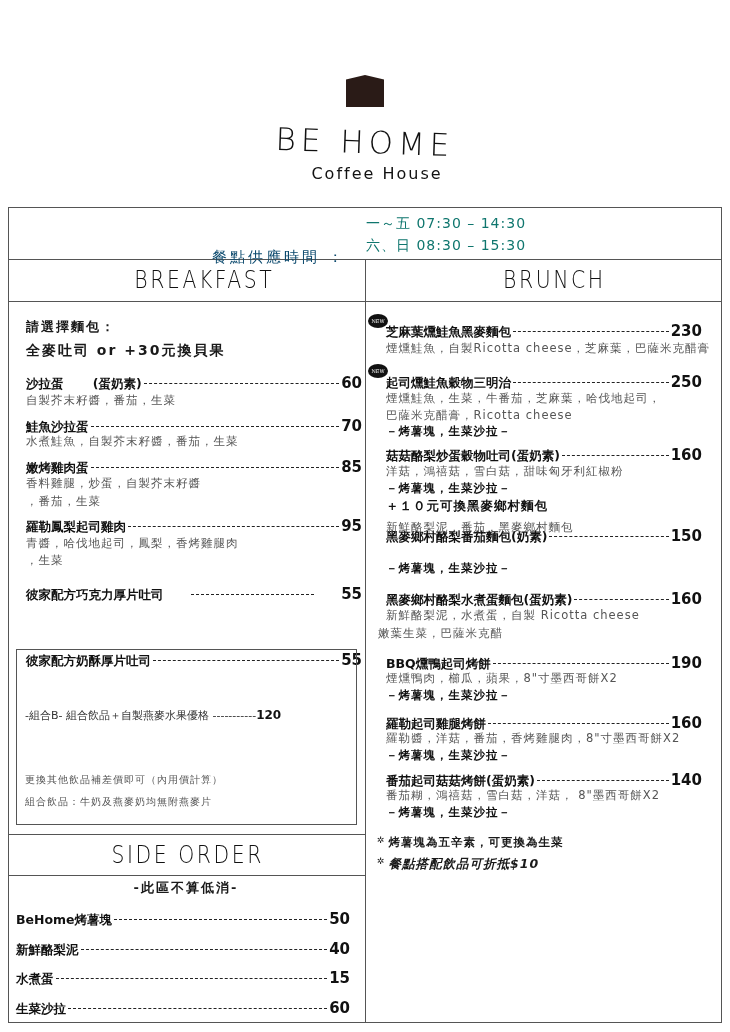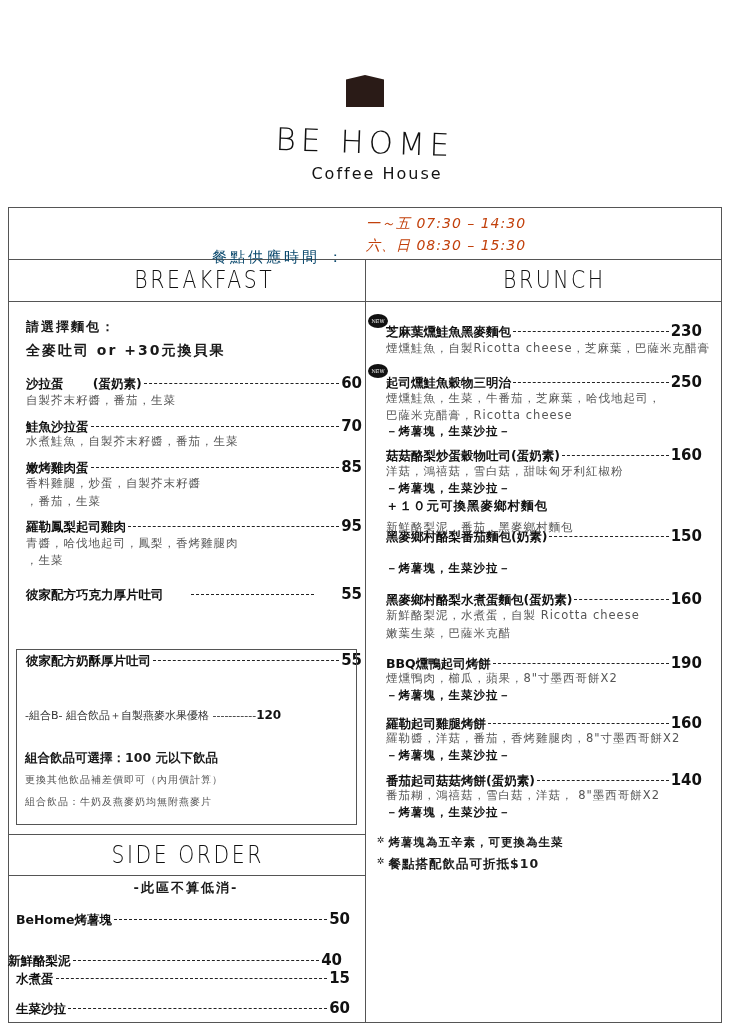--- a/index.html
+++ b/index.html
@@ -14,7 +14,7 @@
   .vline { position: absolute; width: 1px; background: #555; }
 
   .hours-label { position: absolute; left: 212px; top: 226px; font-size: 15px; letter-spacing: 3px; color: #0c4a6e; margin-top: 22px; }
-  .hours-line { position: absolute; left: 366px; font-size: 14px; font-style: italic; letter-spacing: 1px; color: #c2410c; }
+  .hours-line { position: absolute; left: 366px; font-size: 14px; letter-spacing: 1px; color: #0f766e; }
 
   .section-title { position: absolute; font-family: "DejaVu Sans", sans-serif; font-size: 24px; letter-spacing: 3px; color: #111; font-weight: 300; transform: scaleX(0.85); }
   .itm-row { position: absolute; display: flex; align-items: baseline; font-size: 12.5px; font-weight: bold; color: #111; }

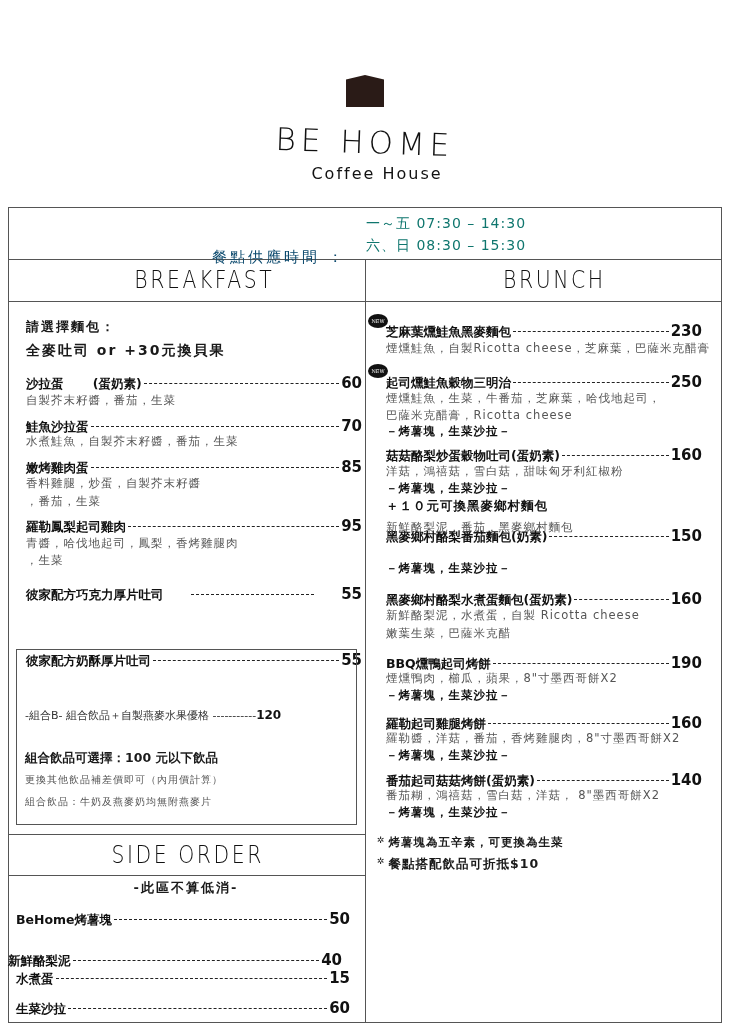--- a/index.html
+++ b/index.html
@@ -173,7 +173,7 @@
     <span class="price">160</span>
 </div>
 <div class="desc" style="left:386px; top:608px;">新鮮酪梨泥，水煮蛋，自製 Ricotta cheese</div>
-<div class="desc" style="left:386px; top:626px;">嫩葉生菜，巴薩米克醋</div>
+<div class="desc" style="left:378px; top:626px;">嫩葉生菜，巴薩米克醋</div>
 
 <div class="itm-row" style="left:386px; top:654px; width:316px;">
   <span class="lbl">BBQ燻鴨起司烤餅 </span>

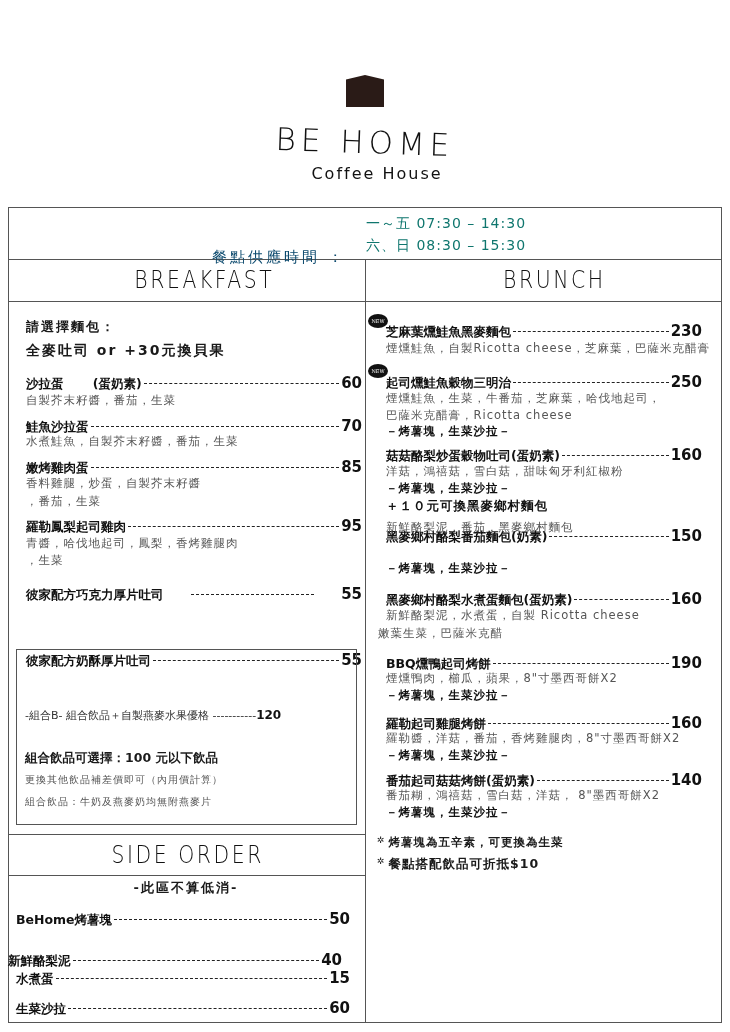--- a/index.html
+++ b/index.html
@@ -105,7 +105,6 @@
 
 <div class="combo-box">
   <div class="combo-line" style="top:58px;"><span>-組合B-  組合飲品＋自製燕麥水果優格 </span><span>-----------</span><span class="p">120</span></div>
-  <div class="combo-strong" style="top:100px;">組合飲品可選擇：100 元以下飲品</div>
   <div class="combo-note" style="top:123px;">更換其他飲品補差價即可（內用價計算）</div>
   <div class="combo-note" style="top:145px;">組合飲品：牛奶及燕麥奶均無附燕麥片</div>
 </div>

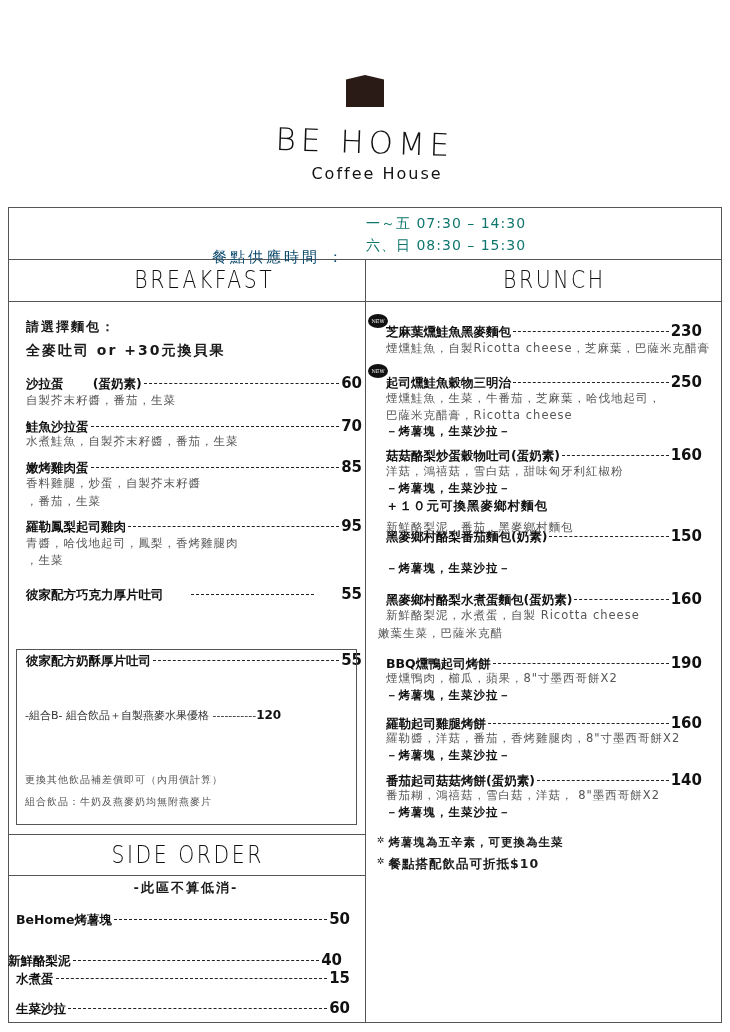--- a/index.html
+++ b/index.html
@@ -199,6 +199,6 @@
 <div class="sub-note" style="left:386px; top:805px;">－烤薯塊，生菜沙拉－</div>
 
 <div class="foot-note" style="top:835px;"><span class="star">✲</span><span>烤薯塊為五辛素，可更換為生菜</span></div>
-<div class="foot-note" style="top:856px; font-size:12.5px;"><span class="star">✲</span><span>餐點搭配飲品可折抵$10</span></div>
+<div class="foot-note" style="top:856px; font-size:12.5px;font-style:italic;"><span class="star">✲</span><span>餐點搭配飲品可折抵$10</span></div>
 
 </body></html>

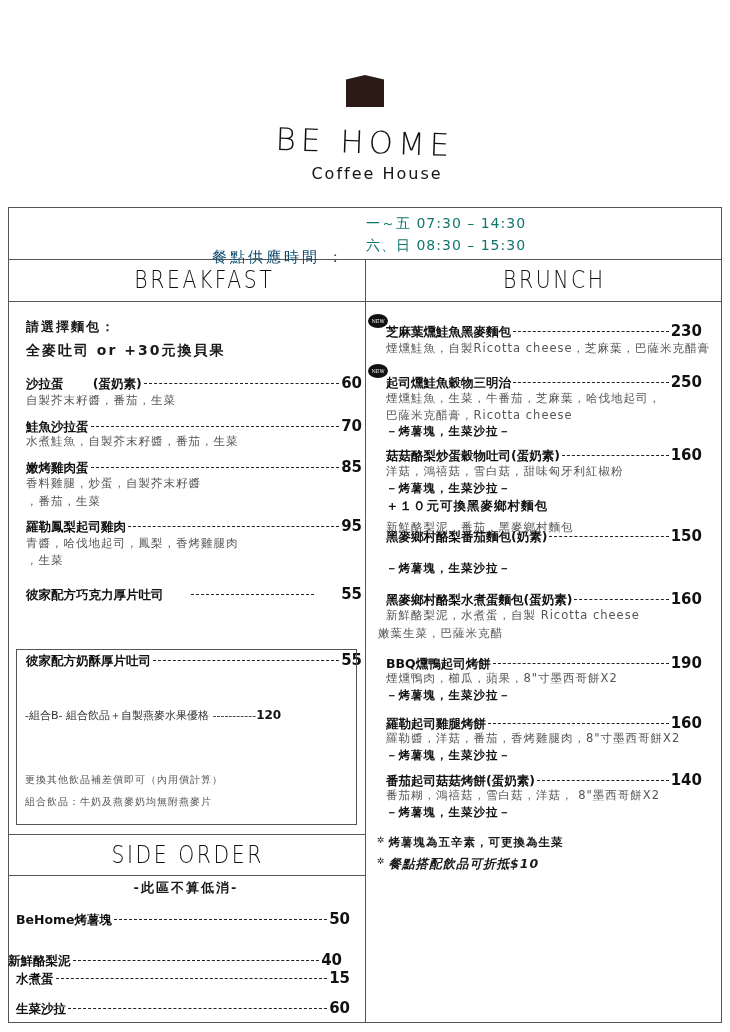--- a/index.html
+++ b/index.html
@@ -115,7 +115,7 @@
     <span class="dots"></span>
     <span class="price">50</span>
 </div>
-<div class="itm-row" style="left:8px; top:940px; width:334px;margin-top:11px;">
+<div class="itm-row" style="left:16px; top:940px; width:334px;">
   <span class="lbl">新鮮酪梨泥</span>
     <span class="dots"></span>
     <span class="price">40</span>

